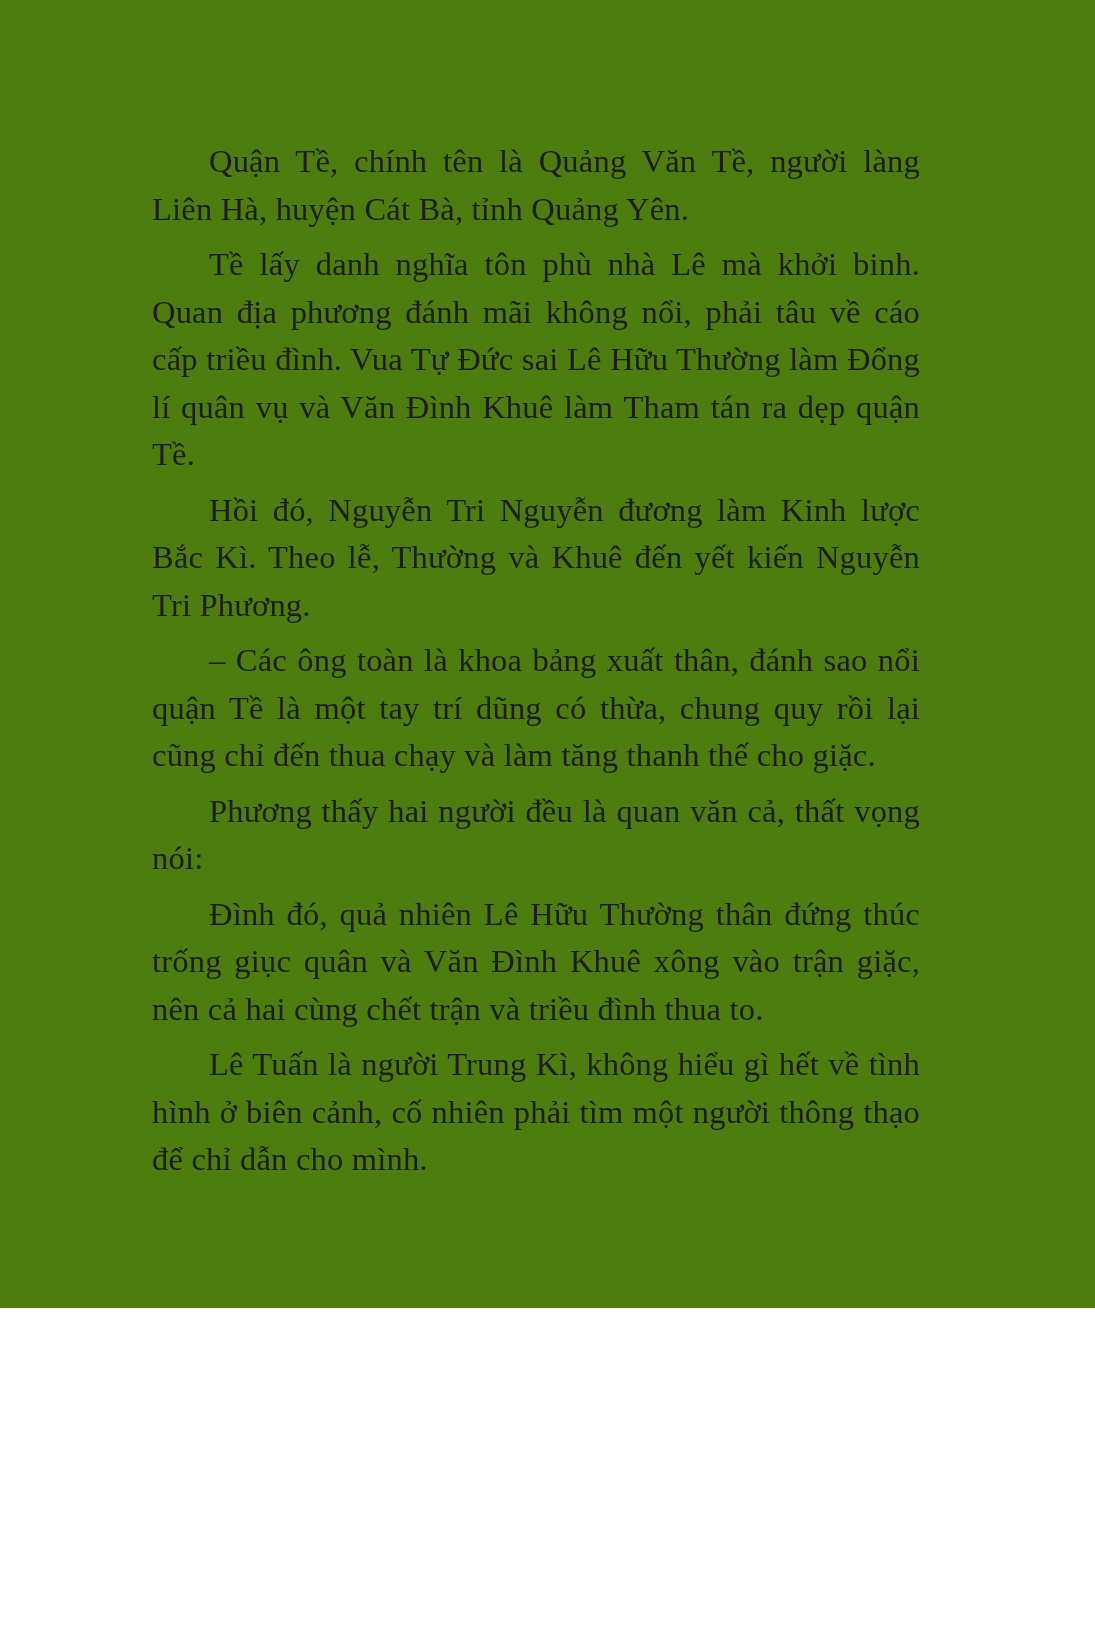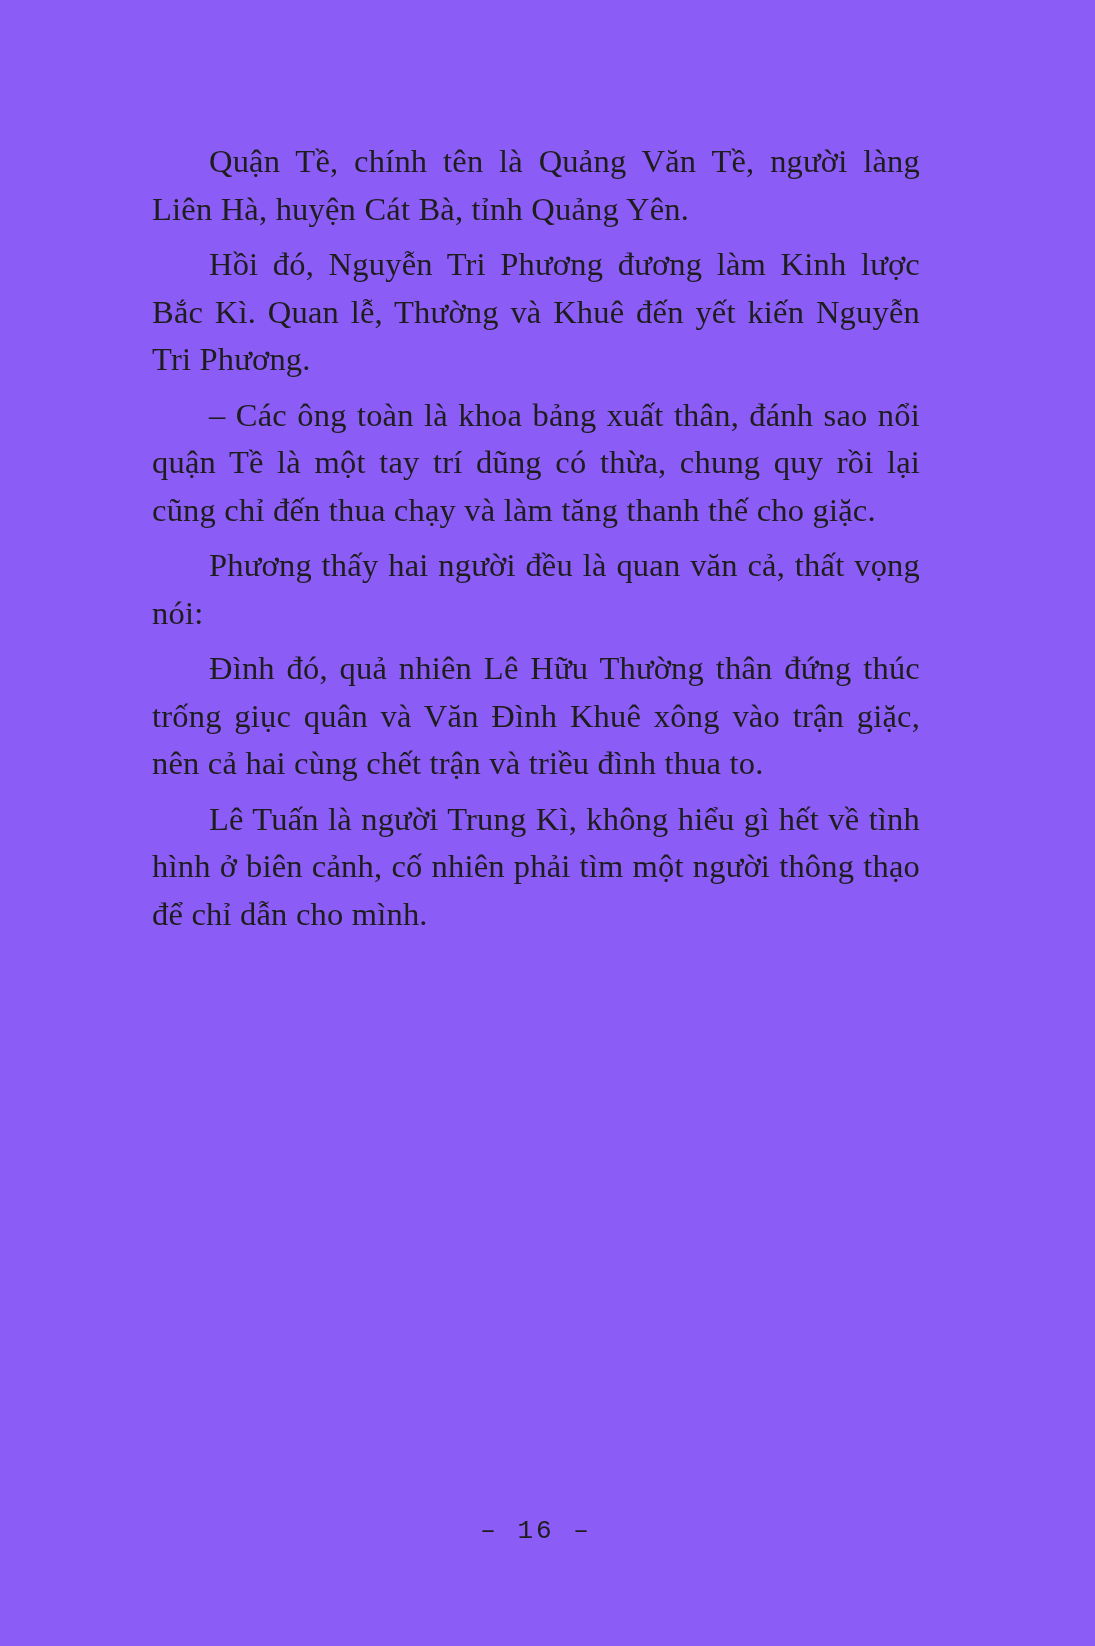--- a/index.html
+++ b/index.html
@@ -11,8 +11,8 @@
   .page {
     position: relative;
     width: 1095px;
-    height: 1646px;
-    background: #8b5cf6;
+    height: 1308px;
+    background: #4d7c0f;
     overflow: hidden;
     font-family: "Liberation Serif", "DejaVu Serif", serif;
     color: #1d1d1d;

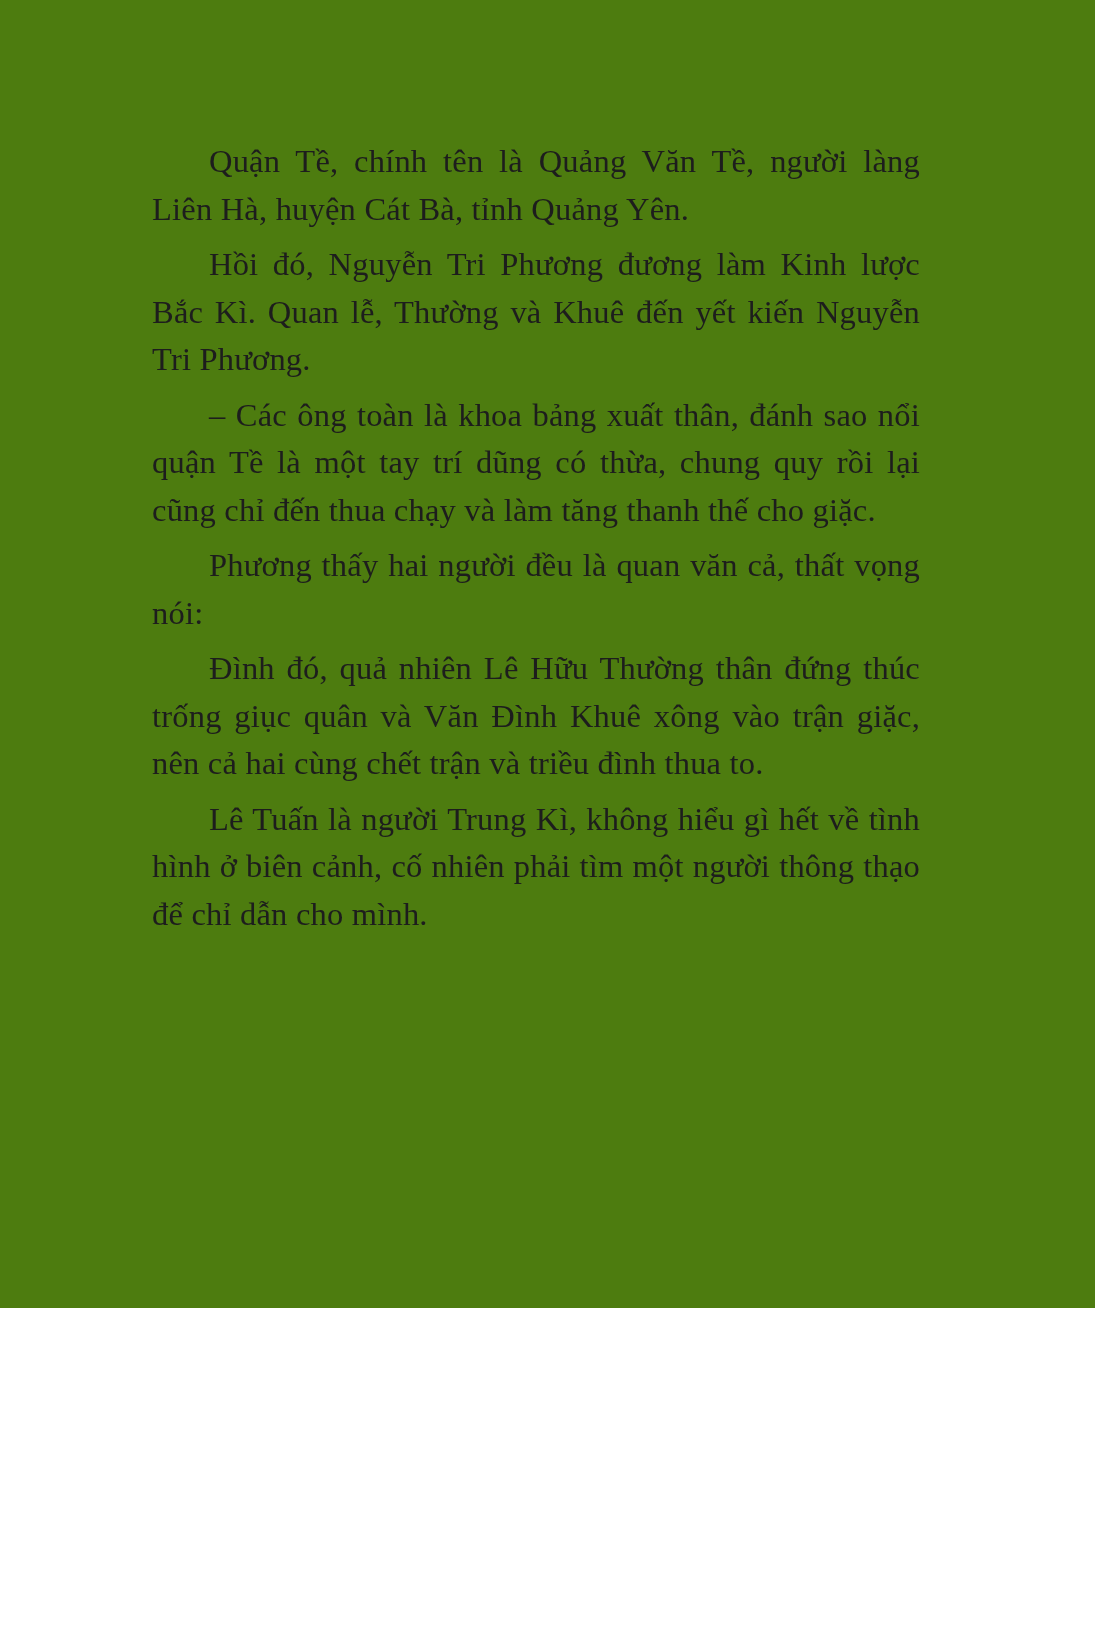--- a/index.html
+++ b/index.html
@@ -52,6 +52,7 @@
 <div class="page">
   <div class="text-block">
     <p>Quận Tề, chính tên là Quảng Văn Tề, người làng Liên Hà, huyện Cát Bà, tỉnh Quảng Yên.</p>
+    <p>Tề lấy danh nghĩa tôn phù nhà Lê mà khởi binh. Quan địa phương đánh mãi không nổi, phải tâu về cáo cấp triều đình. Vua Tự Đức sai Lê Hữu Thường làm Đổng lí quân vụ và Văn Đình Khuê làm Tham tán ra dẹp quận Tề.</p>
     <p>Hồi đó, Nguyễn Tri Phương đương làm Kinh lược Bắc Kì. Quan lễ, Thường và Khuê đến yết kiến Nguyễn Tri Phương.</p>
     <p>– Các ông toàn là khoa bảng xuất thân, đánh sao nổi quận Tề là một tay trí dũng có thừa, chung quy rồi lại cũng chỉ đến thua chạy và làm tăng thanh thế cho giặc.</p>
     <p>Phương thấy hai người đều là quan văn cả, thất vọng nói:</p>

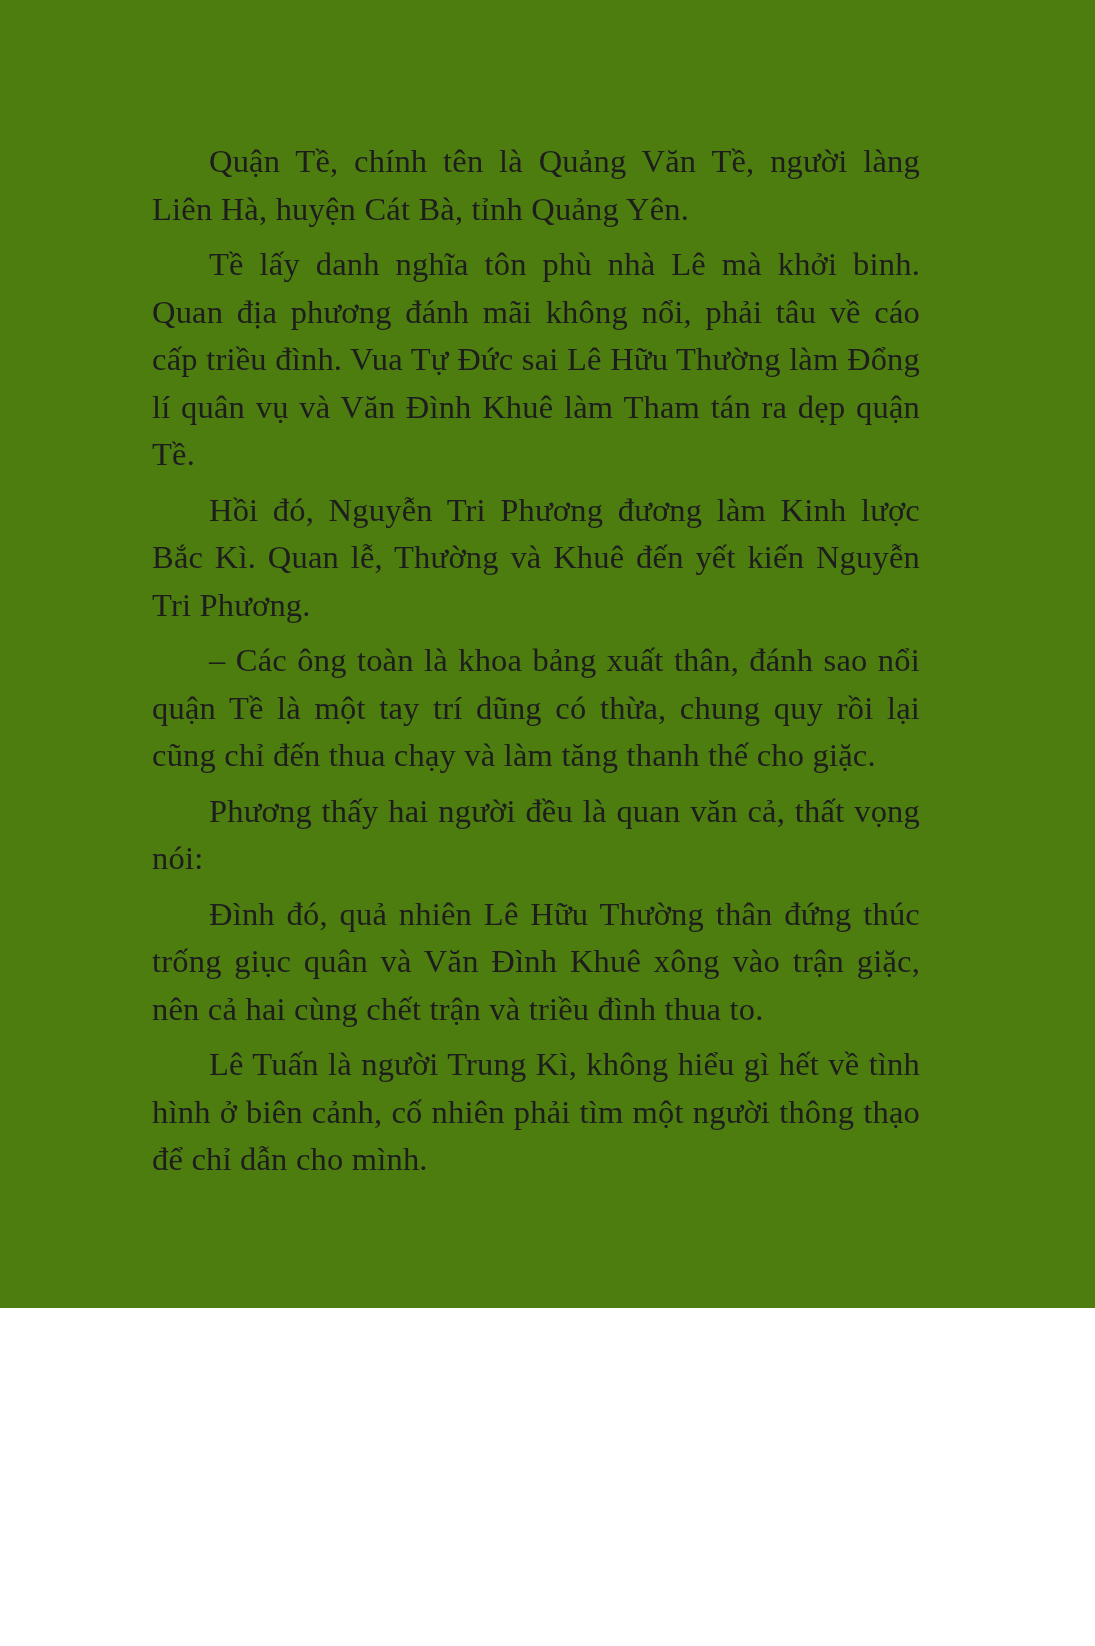--- a/index.html
+++ b/index.html
@@ -53,7 +53,7 @@
   <div class="text-block">
     <p>Quận Tề, chính tên là Quảng Văn Tề, người làng Liên Hà, huyện Cát Bà, tỉnh Quảng Yên.</p>
     <p>Tề lấy danh nghĩa tôn phù nhà Lê mà khởi binh. Quan địa phương đánh mãi không nổi, phải tâu về cáo cấp triều đình. Vua Tự Đức sai Lê Hữu Thường làm Đổng lí quân vụ và Văn Đình Khuê làm Tham tán ra dẹp quận Tề.</p>
-    <p>Hồi đó, Nguyễn Tri Phương đương làm Kinh lược Bắc Kì. Quan lễ, Thường và Khuê đến yết kiến Nguyễn Tri Phương.</p>
+    <p>Hồi đó, Nguyễn Tri Nguyễn đương làm Kinh lược Bắc Kì. Theo lễ, Thường và Khuê đến yết kiến Nguyễn Tri Phương.</p>
     <p>– Các ông toàn là khoa bảng xuất thân, đánh sao nổi quận Tề là một tay trí dũng có thừa, chung quy rồi lại cũng chỉ đến thua chạy và làm tăng thanh thế cho giặc.</p>
     <p>Phương thấy hai người đều là quan văn cả, thất vọng nói:</p>
     <p>Đình đó, quả nhiên Lê Hữu Thường thân đứng thúc trống giục quân và Văn Đình Khuê xông vào trận giặc, nên cả hai cùng chết trận và triều đình thua to.</p>

